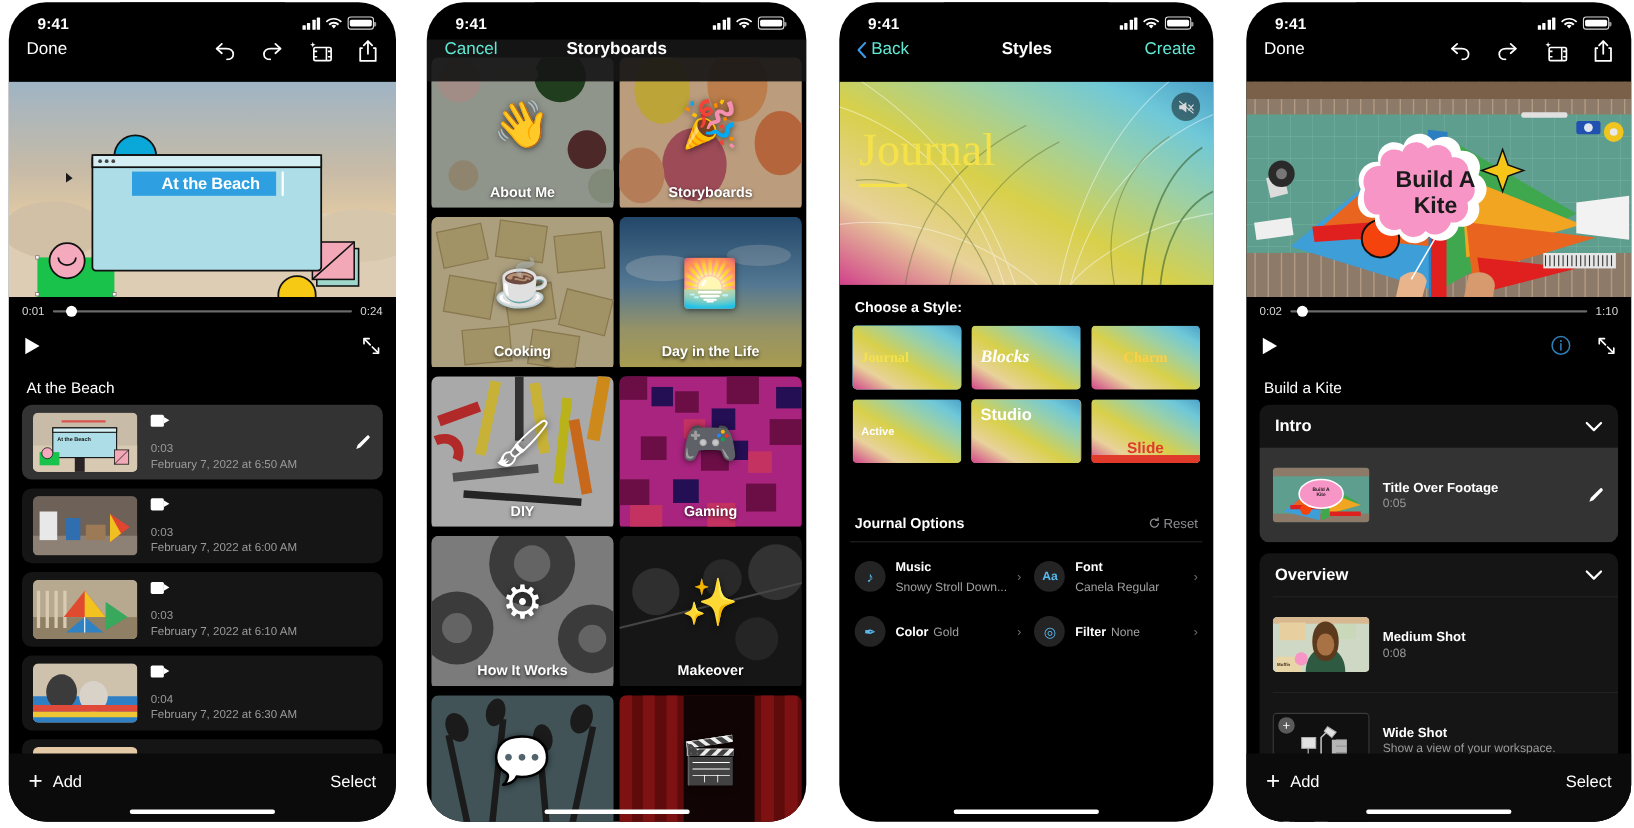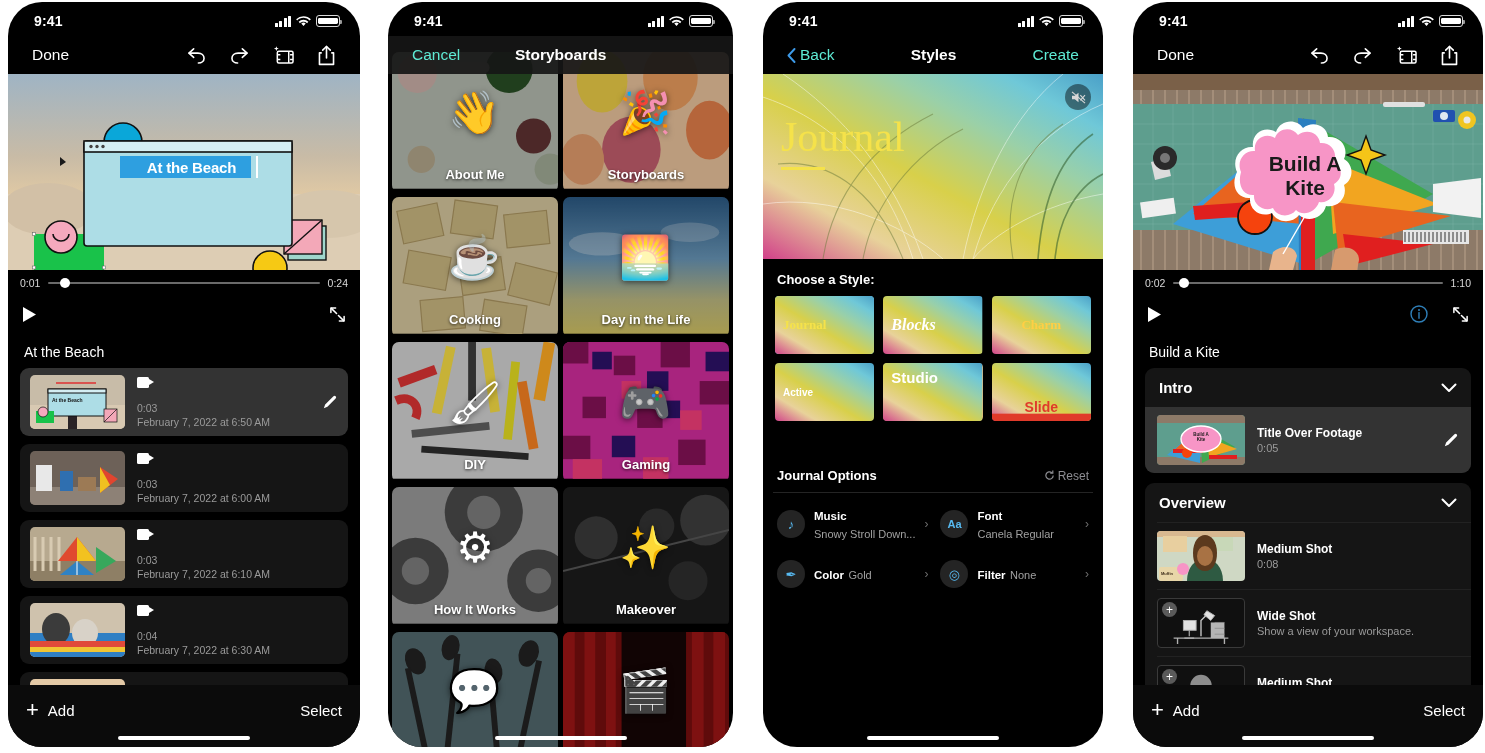--- a/index.html
+++ b/index.html
@@ -34,7 +34,7 @@
            width:150px; height:26px; background:#000; border-radius:0 0 18px 18px; z-index:6; }
 
   
-  .navbar { height:38px; display:flex; align-items:center; padding:0 24px; font-size:15.5px; }
+  .navbar { height:38px; display:flex; align-items:flex-start; padding:0 16px; font-size:15.5px; }
   .navbar .left { flex:0 0 auto; }
   .navbar .center { flex:1; text-align:center; font-weight:bold; font-size:15.5px; }
   .navbar .right { flex:0 0 auto; }

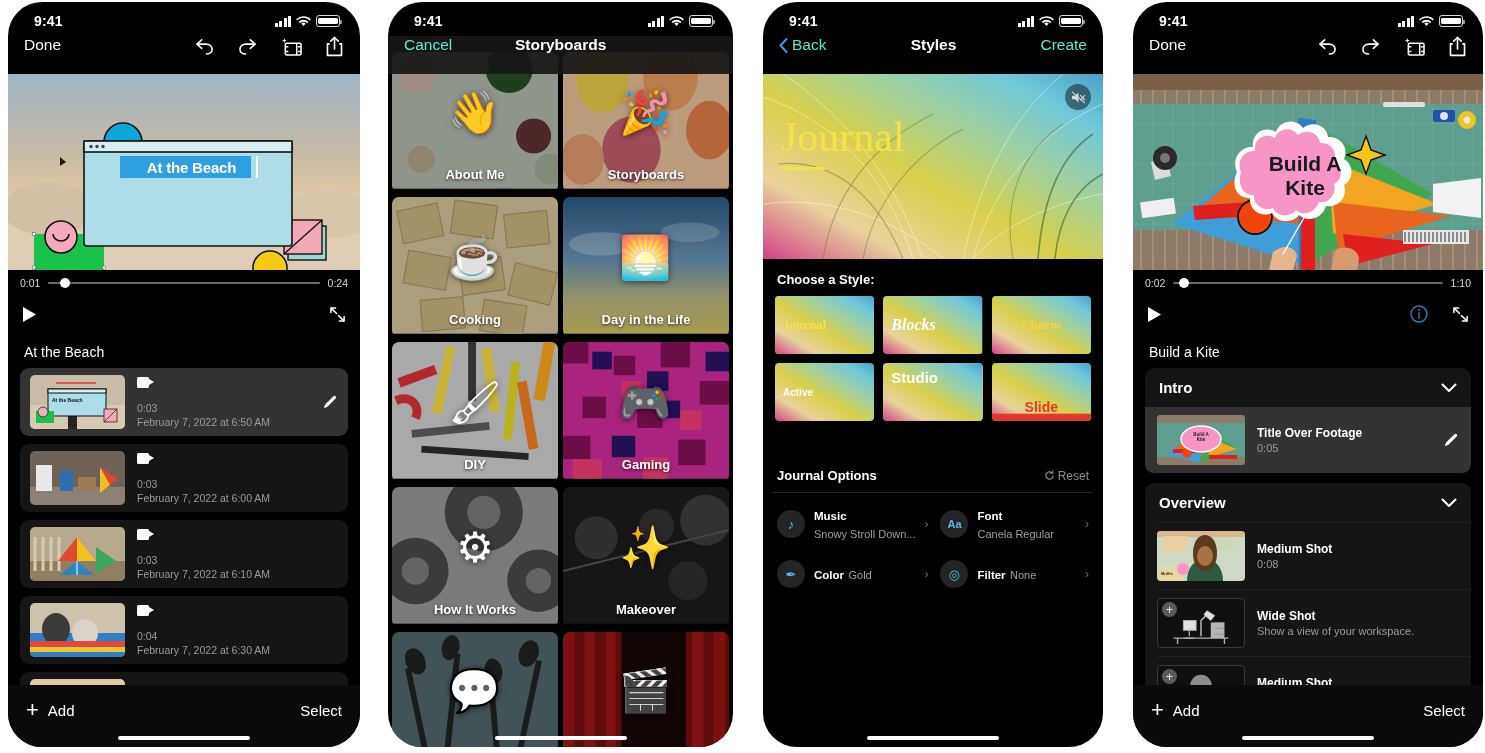--- a/index.html
+++ b/index.html
@@ -102,7 +102,7 @@
   
   .sbsection { background:#151515; border-radius:9px; margin:0 12px 10px; overflow:hidden; }
   .sbhdr { display:flex; align-items:center; justify-content:space-between; padding:11px 14px; font-size:15px; font-weight:bold; }
-  .shot { display:flex; align-items:center; gap:12px; padding:8px 12px; }
+  .shot { display:flex; align-items:center; gap:12px; padding:18px 12px; }
   .shot.sel { background:#333333; }
   .shot .st { width:88px; height:50px; border-radius:4px; overflow:hidden; flex:0 0 auto; position:relative; }
   .shot .ph { width:88px; height:50px; border-radius:4px; border:1px solid #3a3a3a; background:#101010; position:relative; flex:0 0 auto; }

